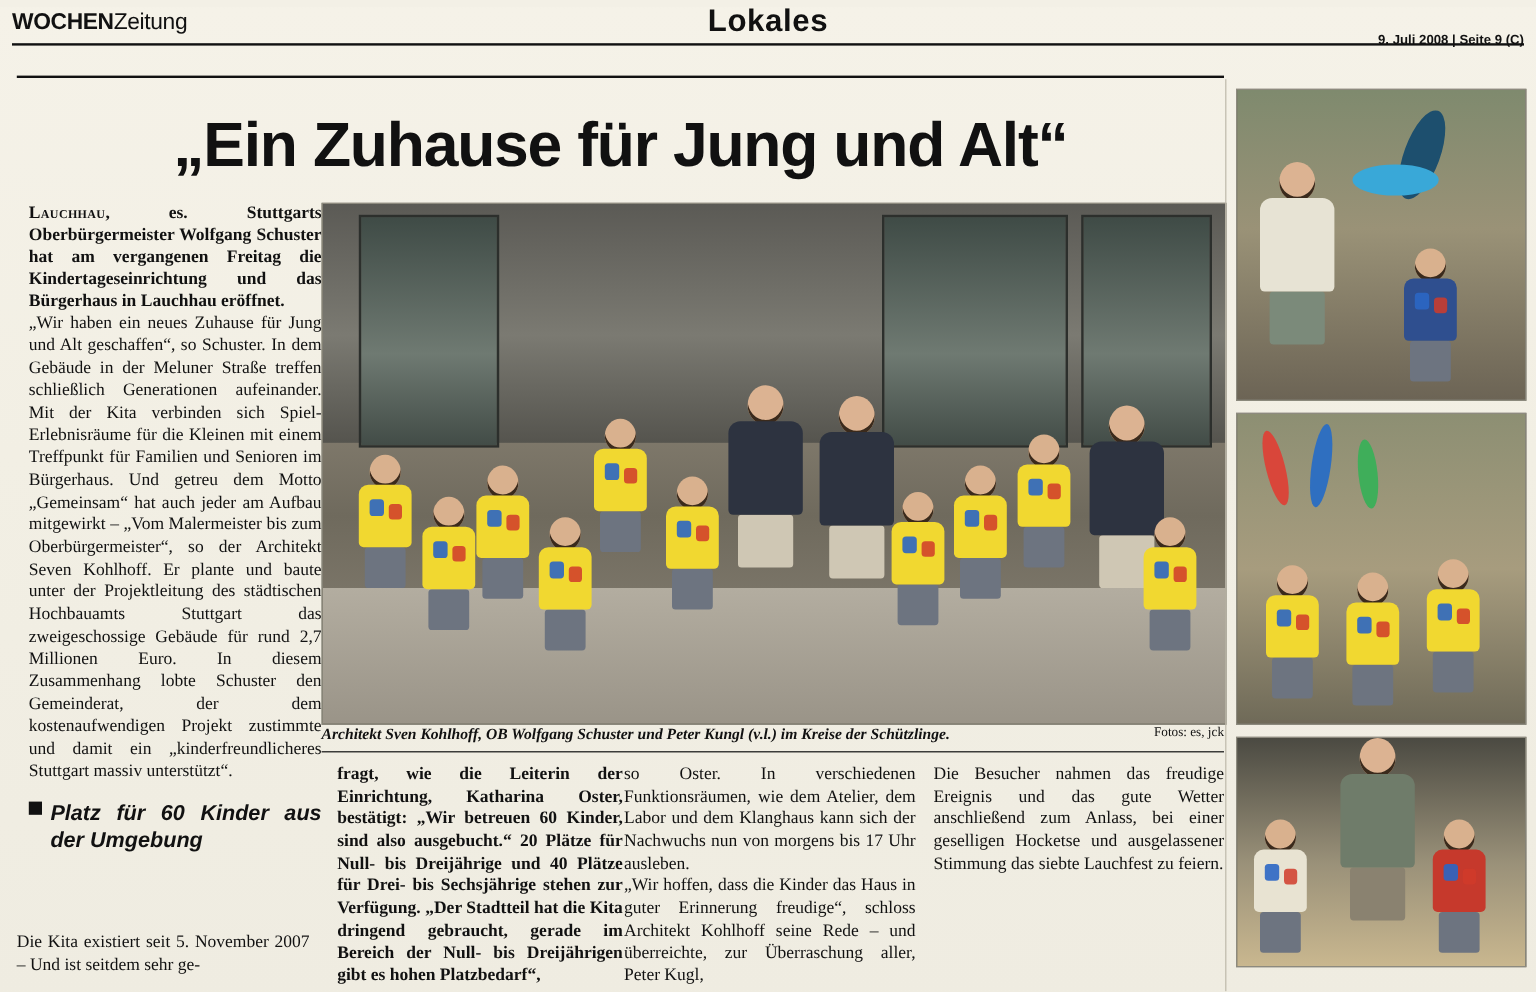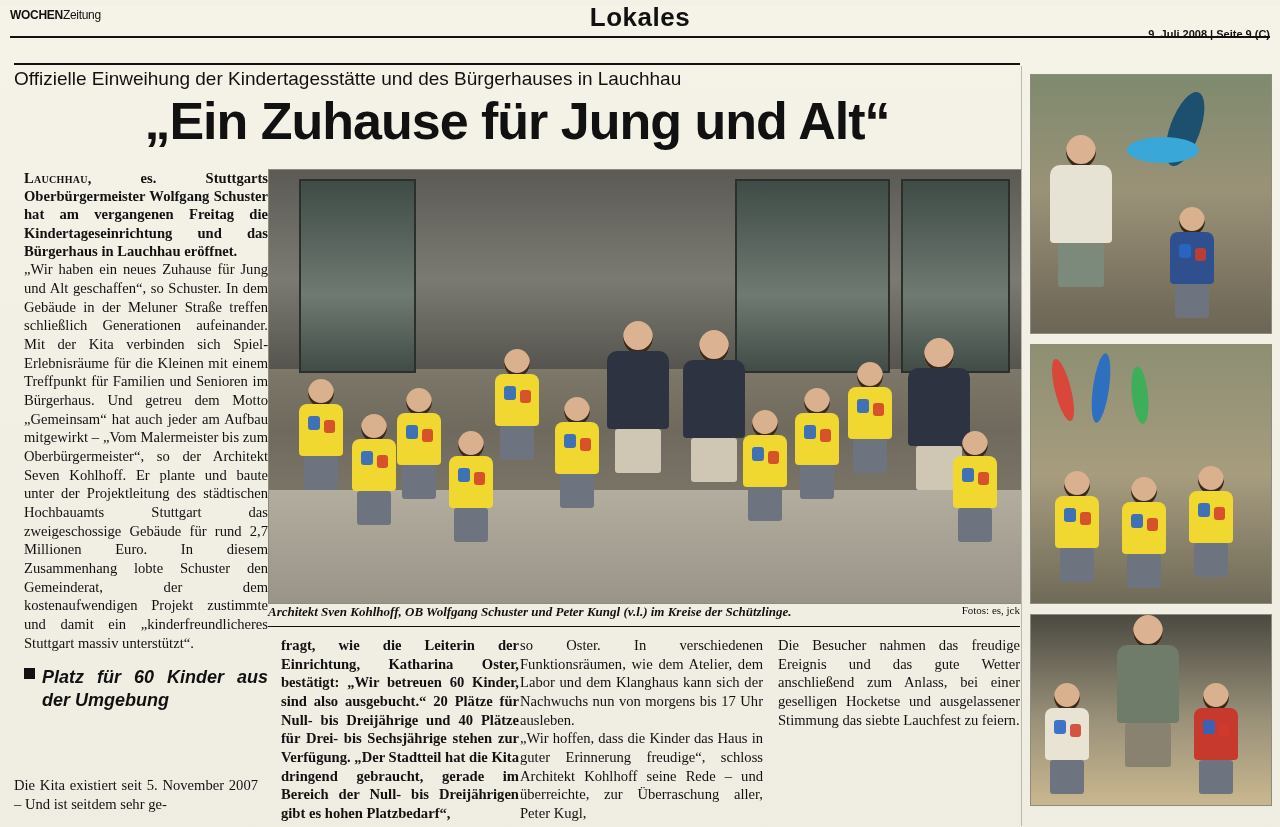--- a/index.html
+++ b/index.html
@@ -31,7 +31,7 @@
     position:absolute;left:0;top:2px;
     font-family:"Liberation Sans", sans-serif;
     font-weight:bold;
-    font-size:12px;
+    font-size:19px;
     letter-spacing:-0.3px;
   }
   .logo .wochen{font-weight:bold;}

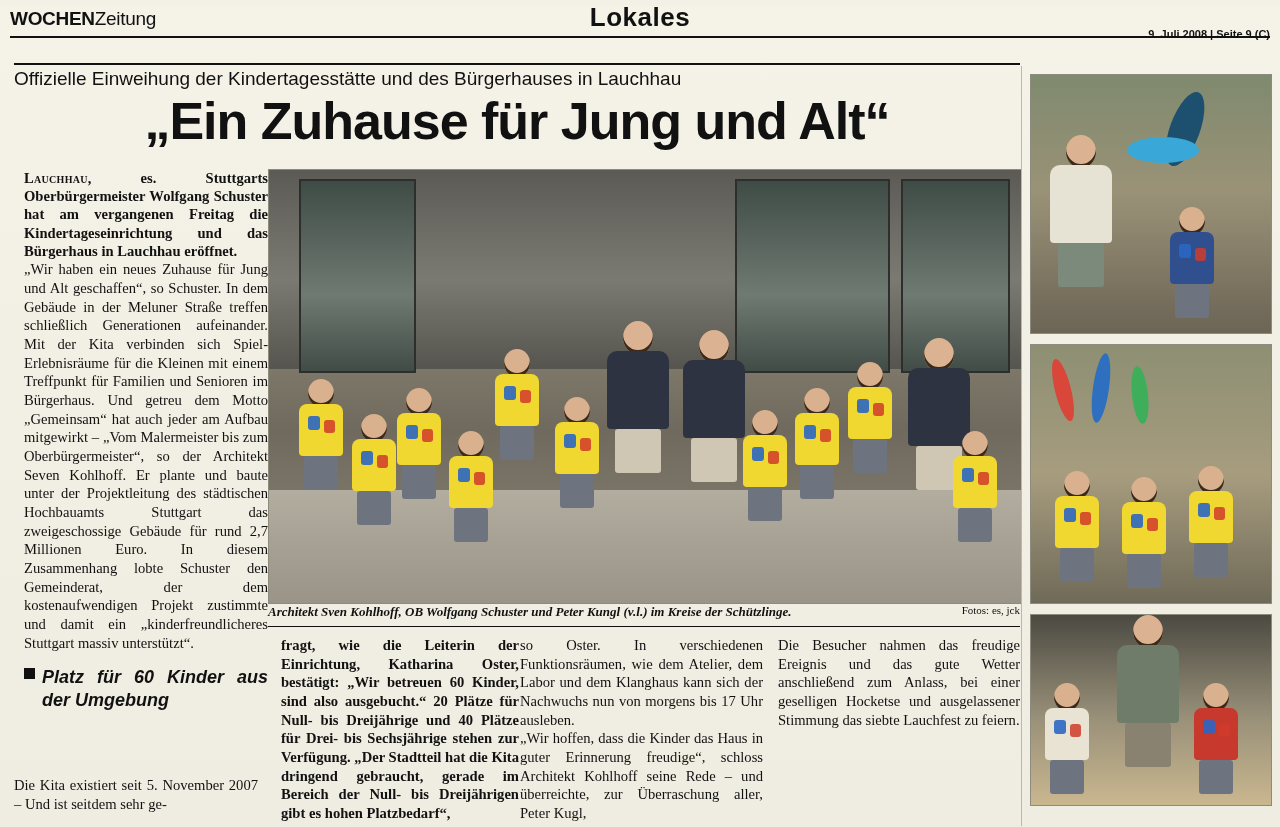--- a/index.html
+++ b/index.html
@@ -224,7 +224,6 @@
   </div>
 
   <div class="kicker-rule"></div>
-  <div class="kicker">Offizielle Einweihung der Kindertagesstätte und des Bürgerhauses in Lauchhau</div>
   <div class="headline">„Ein Zuhause für Jung und Alt“</div>
 
   <div class="col" id="col-left">

